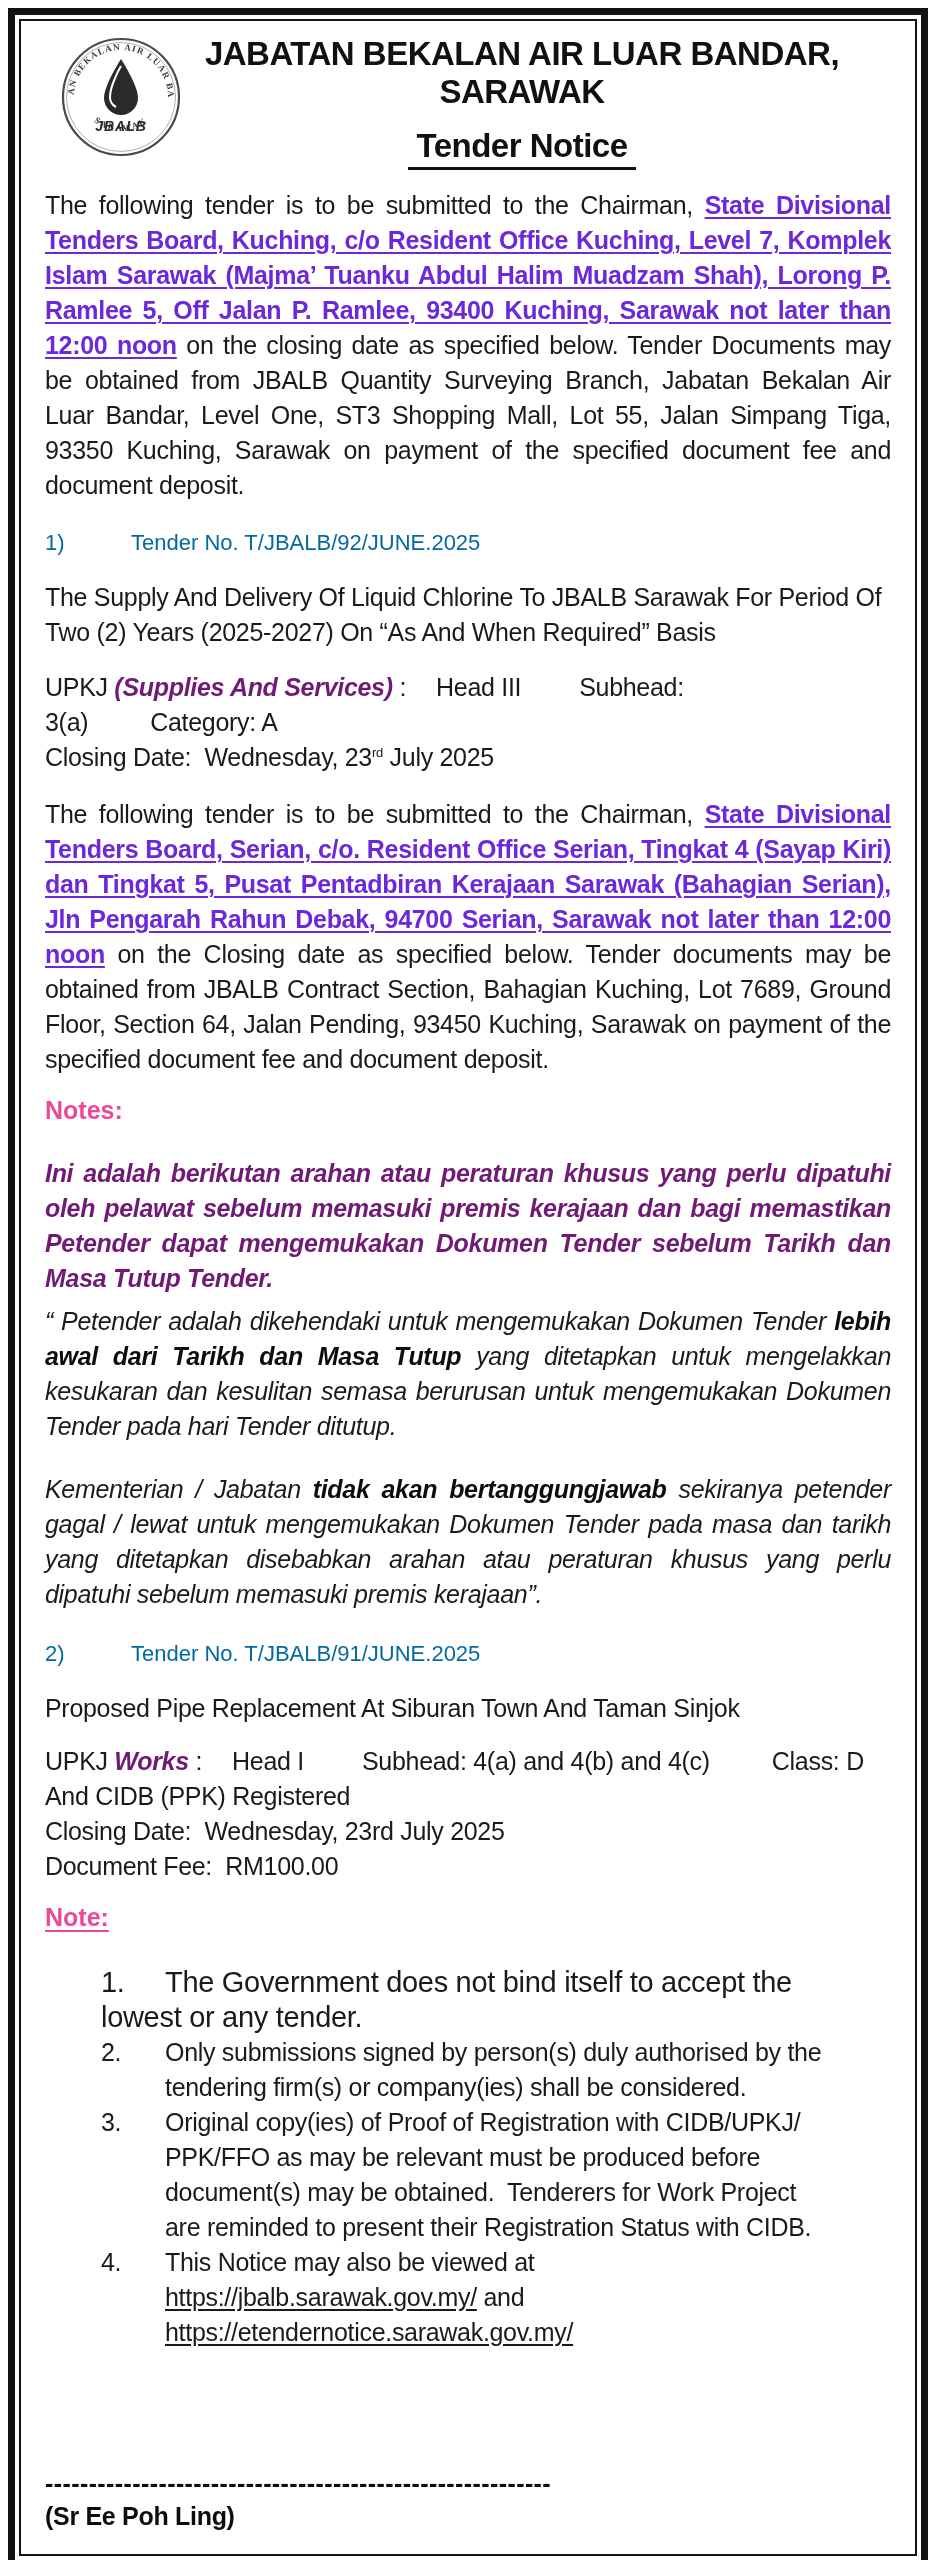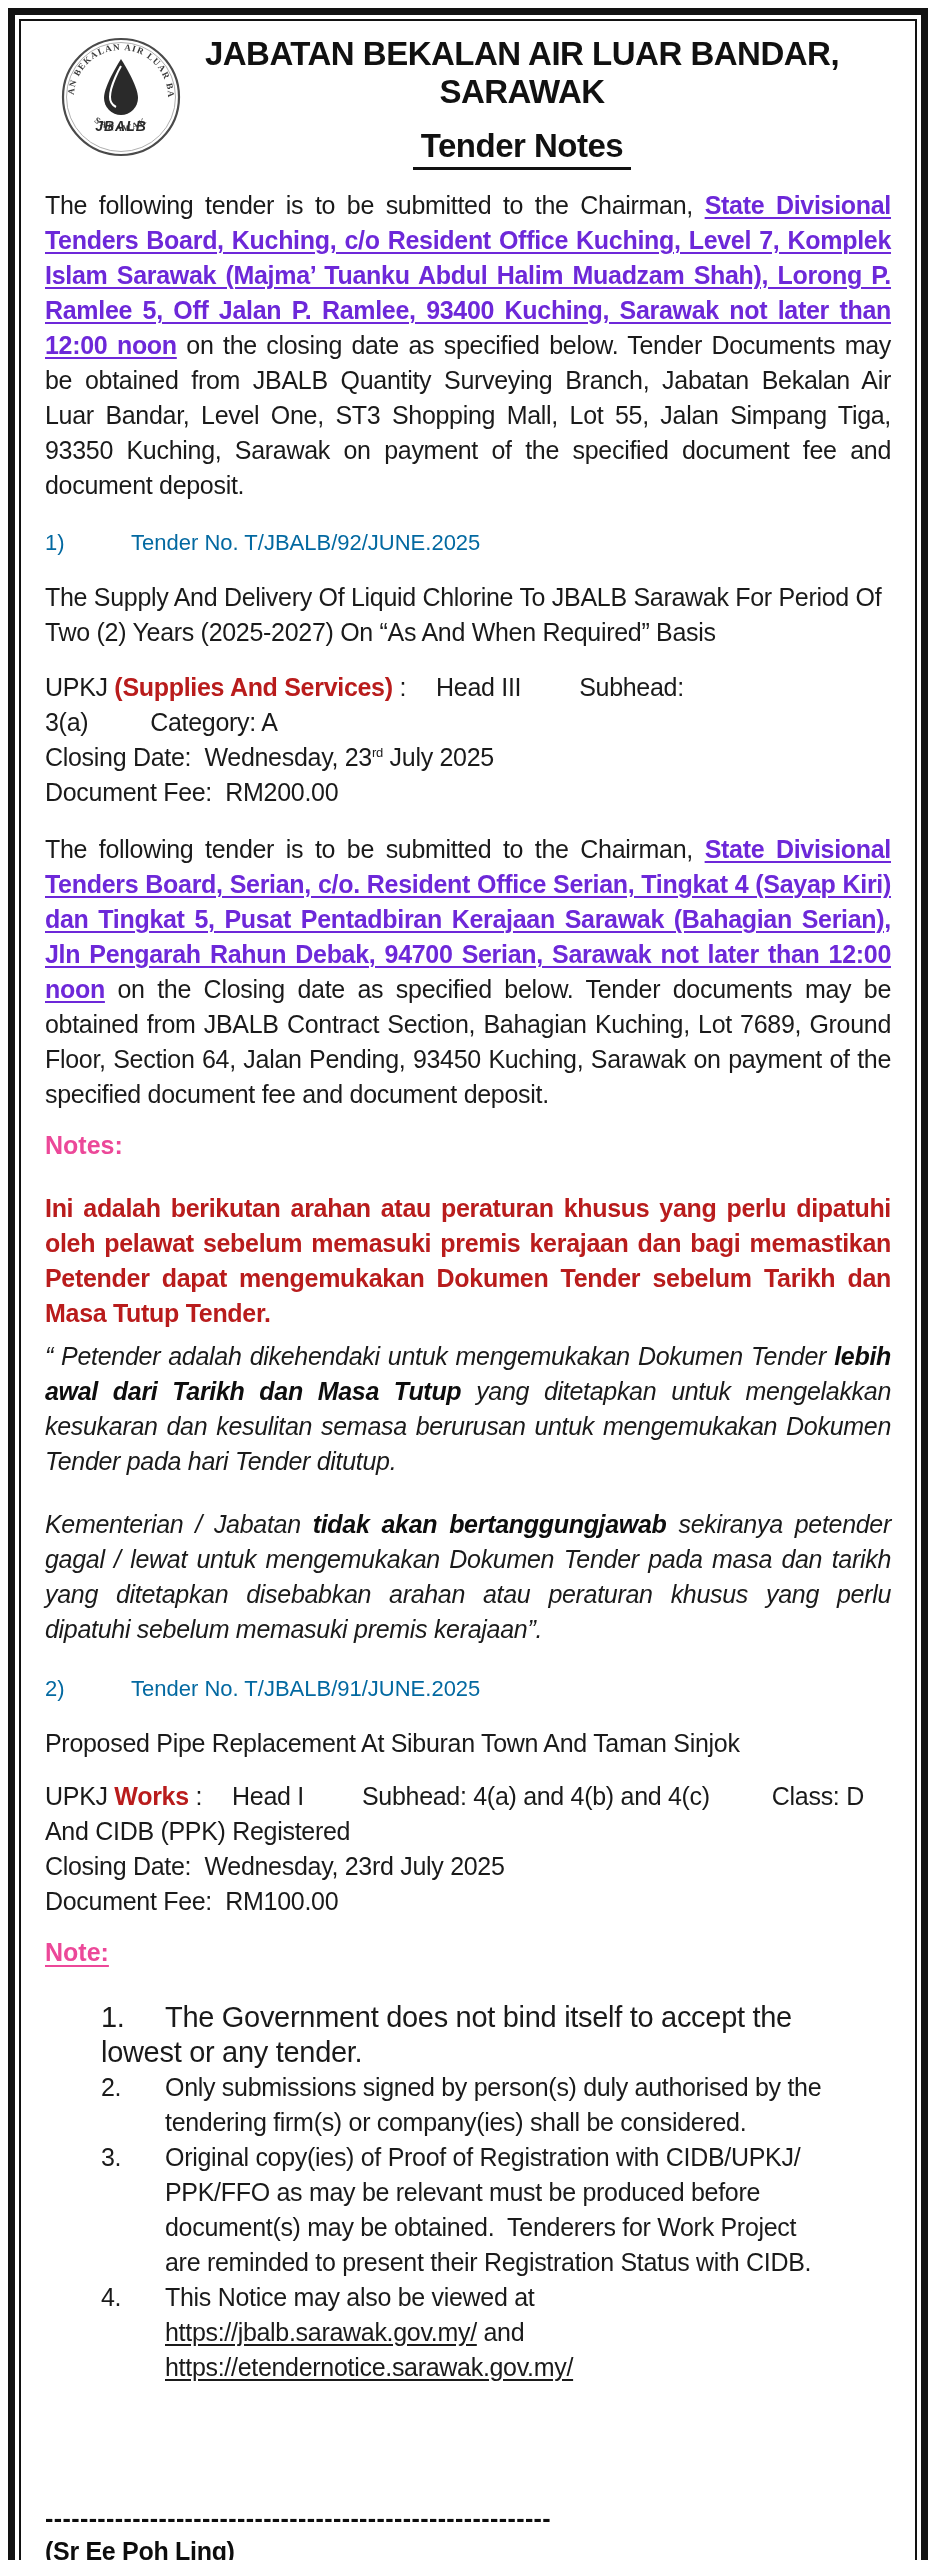--- a/index.html
+++ b/index.html
@@ -112,7 +112,7 @@
       <div class="titles">
         <div class="org-title">JABATAN BEKALAN AIR LUAR BANDAR,  SARAWAK</div>
         <div class="notice-title-row">
-          <span class="notice-title">Tender Notes</span>
+          <span class="notice-title">Tender Notice</span>
         </div>
       </div>
     </div>

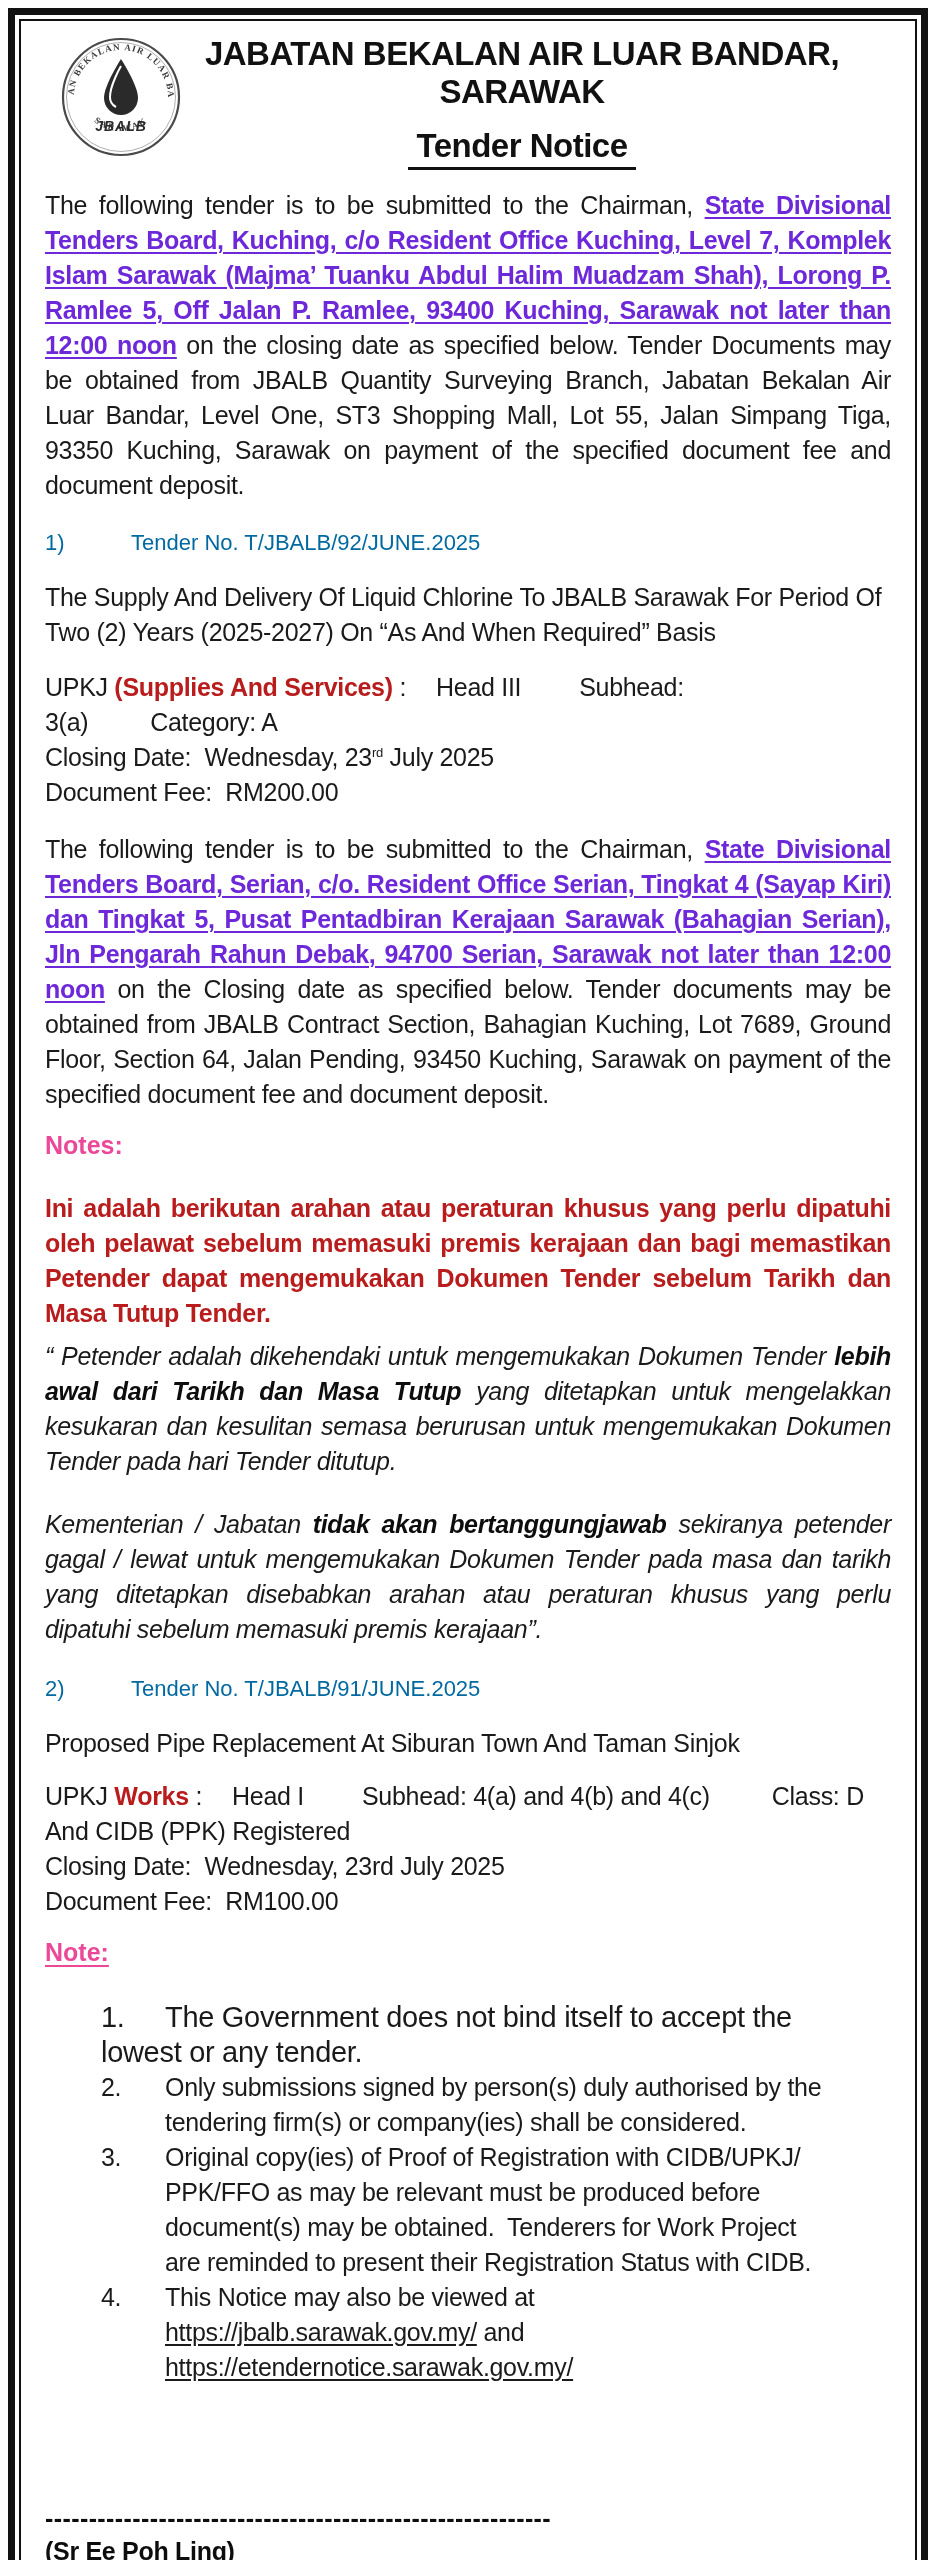--- a/index.html
+++ b/index.html
@@ -43,7 +43,7 @@
     text-align: justify; margin: 0;
   }
   .bu { font-weight: 700; text-decoration: underline; text-decoration-thickness: 2px; text-underline-offset: 3px; color: #6d28d9; }
-  .b  { font-weight: 700; color: #b91c1c; }
+  .b  { font-weight: 700; color: #701a75; font-style: italic; }
   .it { font-style: italic; }
   .bit { font-weight: 700; font-style: italic; color: #0d0d0d; }
 

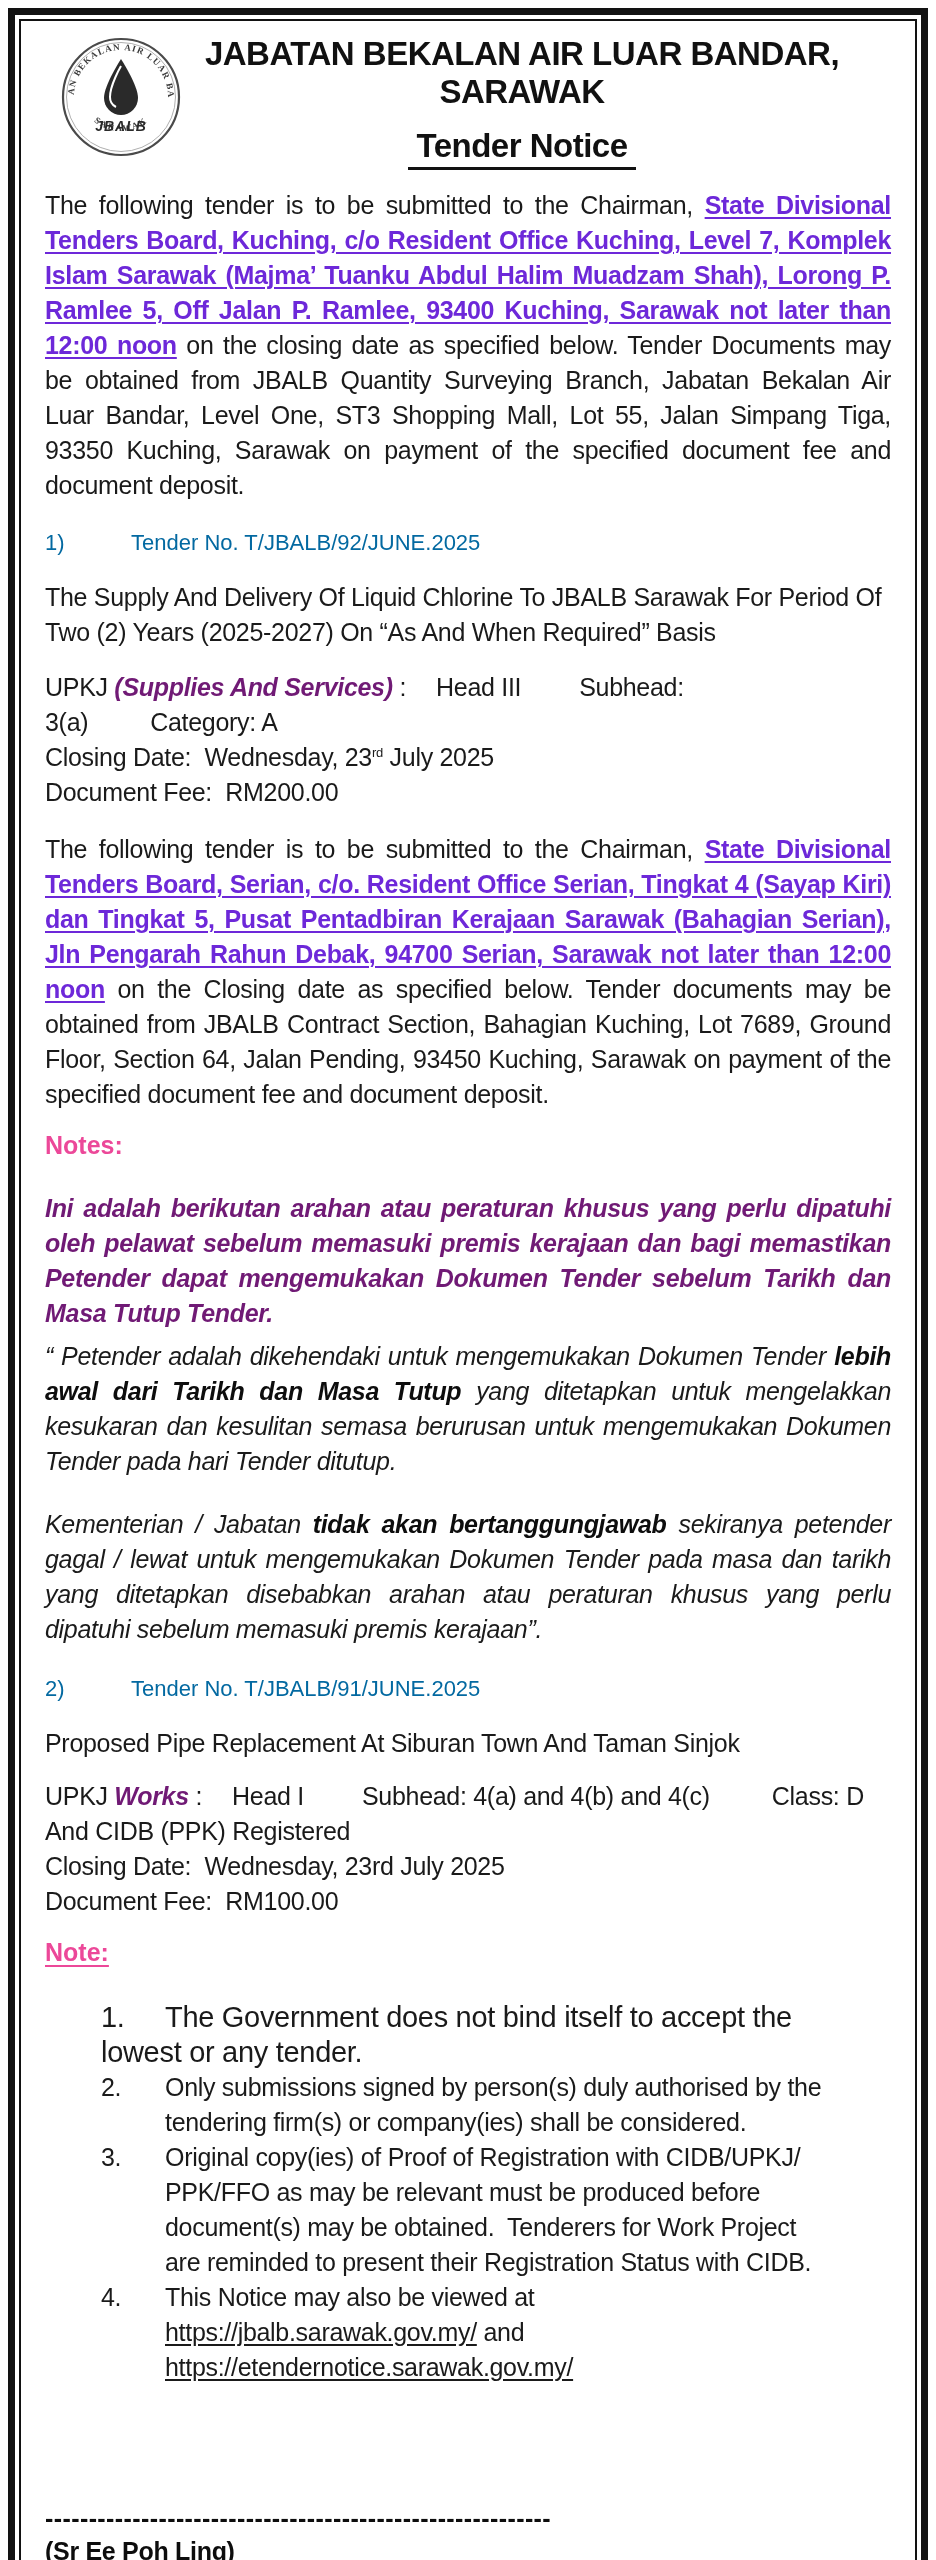--- a/index.html
+++ b/index.html
@@ -126,7 +126,6 @@
     <div class="mt20">
       <div class="detail-line"><span>UPKJ </span><span class="b">(Supplies And Services)</span><span> :</span><span class="gap-a">Head III</span><span class="gap-b">Subhead: 3(a)</span><span class="gap-c">Category: A</span></div>
       <div class="detail-line"><span>Closing Date:  Wednesday, 23</span><sup class="ord">rd</sup><span> July 2025</span></div>
-      <div class="detail-line">Document Fee:  RM200.00</div>
     </div>
 
     <p class="para mt22"><span>The following tender is to be submitted to the Chairman, </span><span class="bu">State Divisional Tenders Board, Serian, c/o. Resident Office Serian, Tingkat 4 (Sayap Kiri) dan Tingkat 5, Pusat Pentadbiran Kerajaan Sarawak (Bahagian Serian), Jln Pengarah Rahun Debak, 94700 Serian, Sarawak not later than 12:00 noon</span><span> on the Closing date as specified below.  Tender documents may be obtained from JBALB Contract Section, Bahagian Kuching, Lot 7689, Ground Floor, Section 64, Jalan Pending, 93450 Kuching, Sarawak on payment of the specified document fee and document deposit.</span></p>

